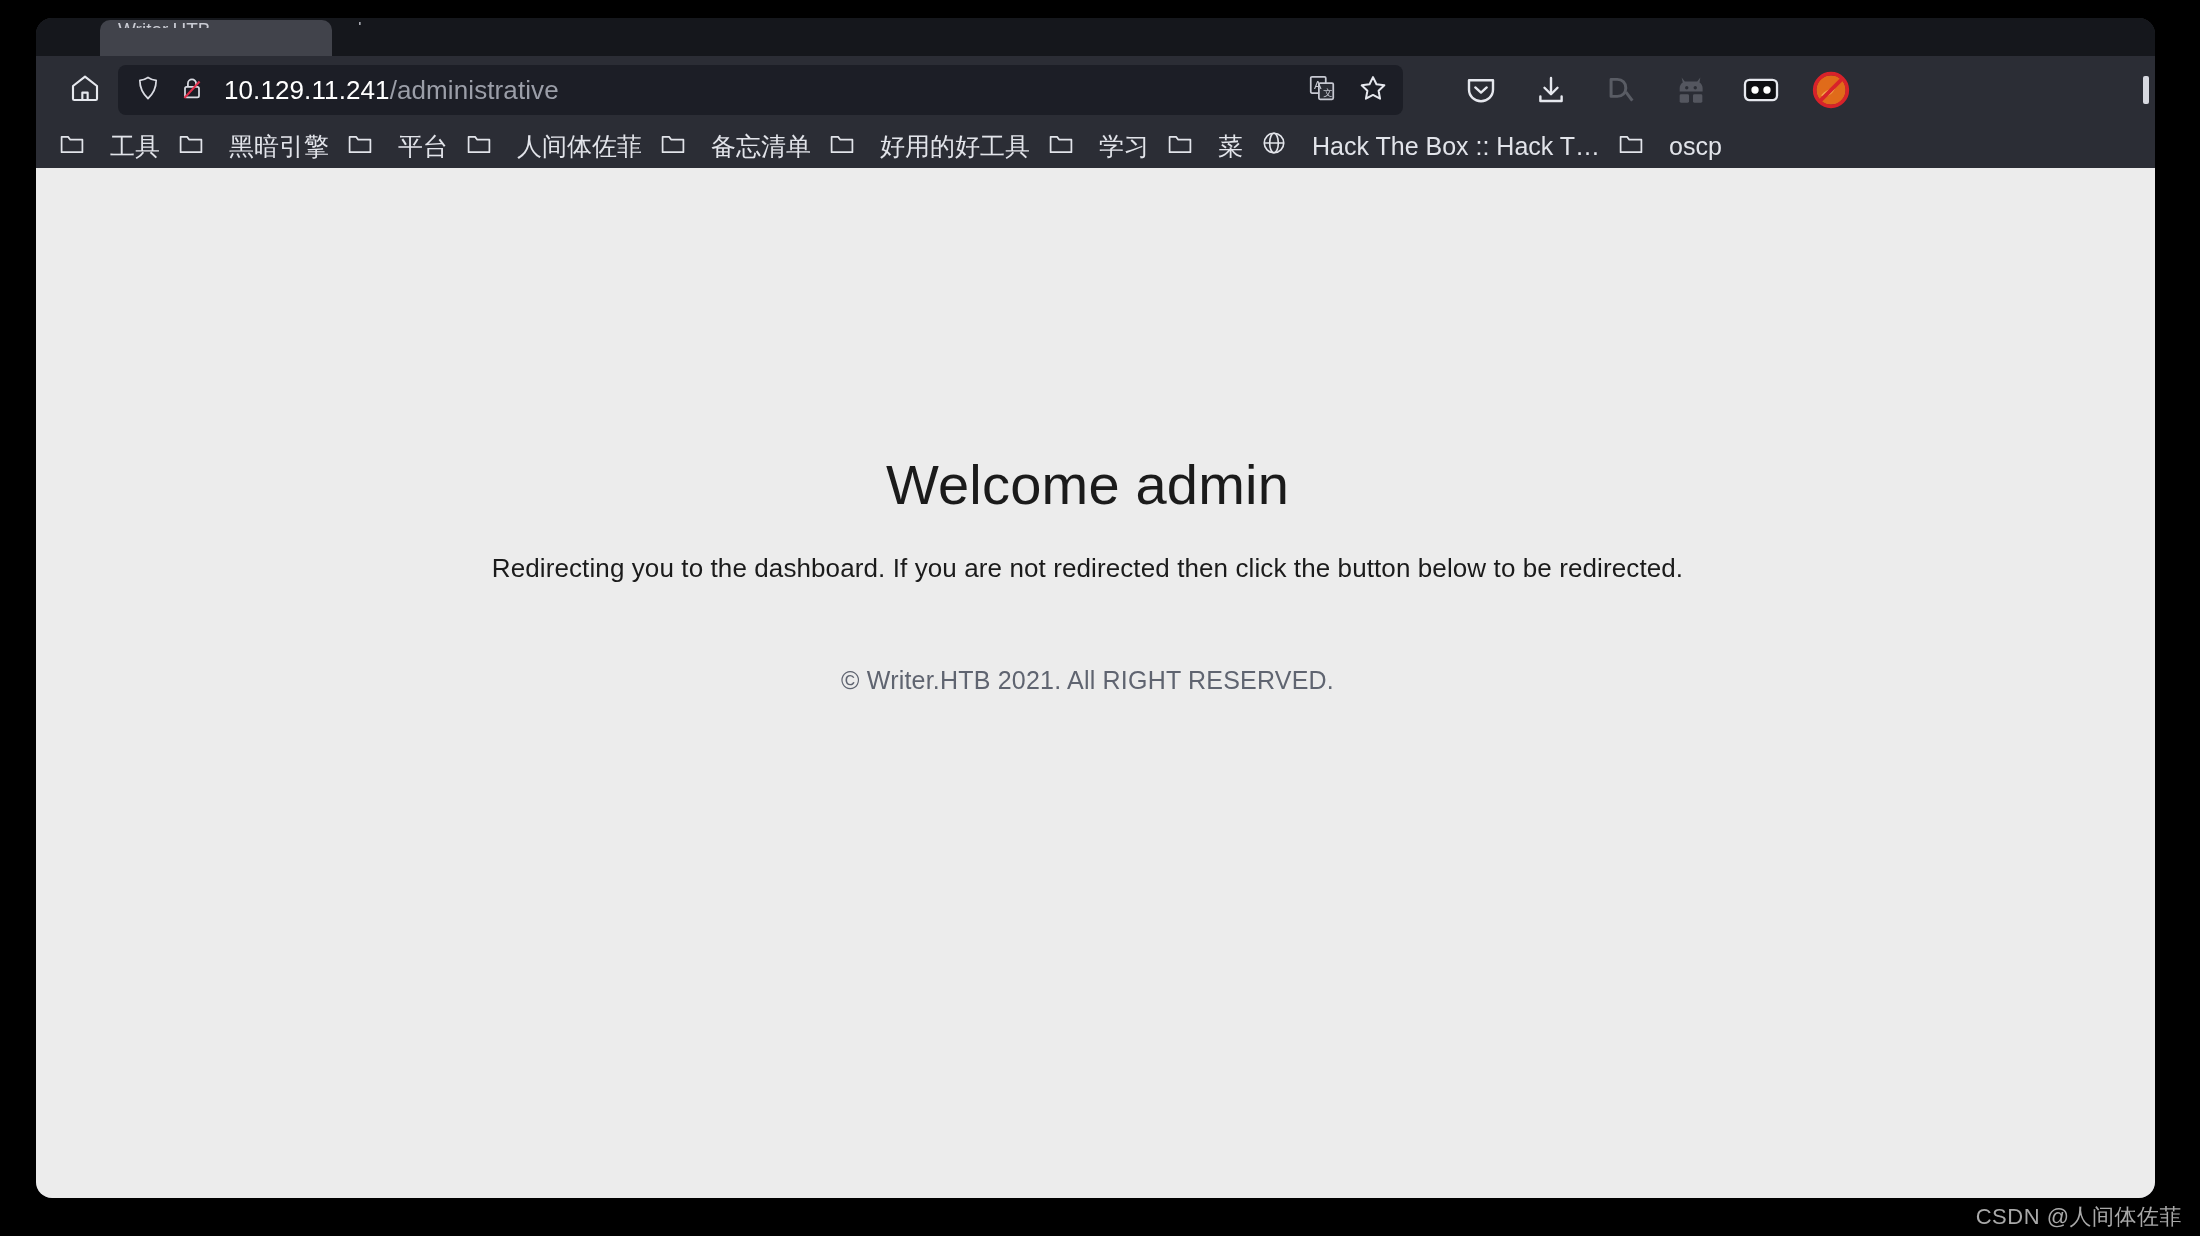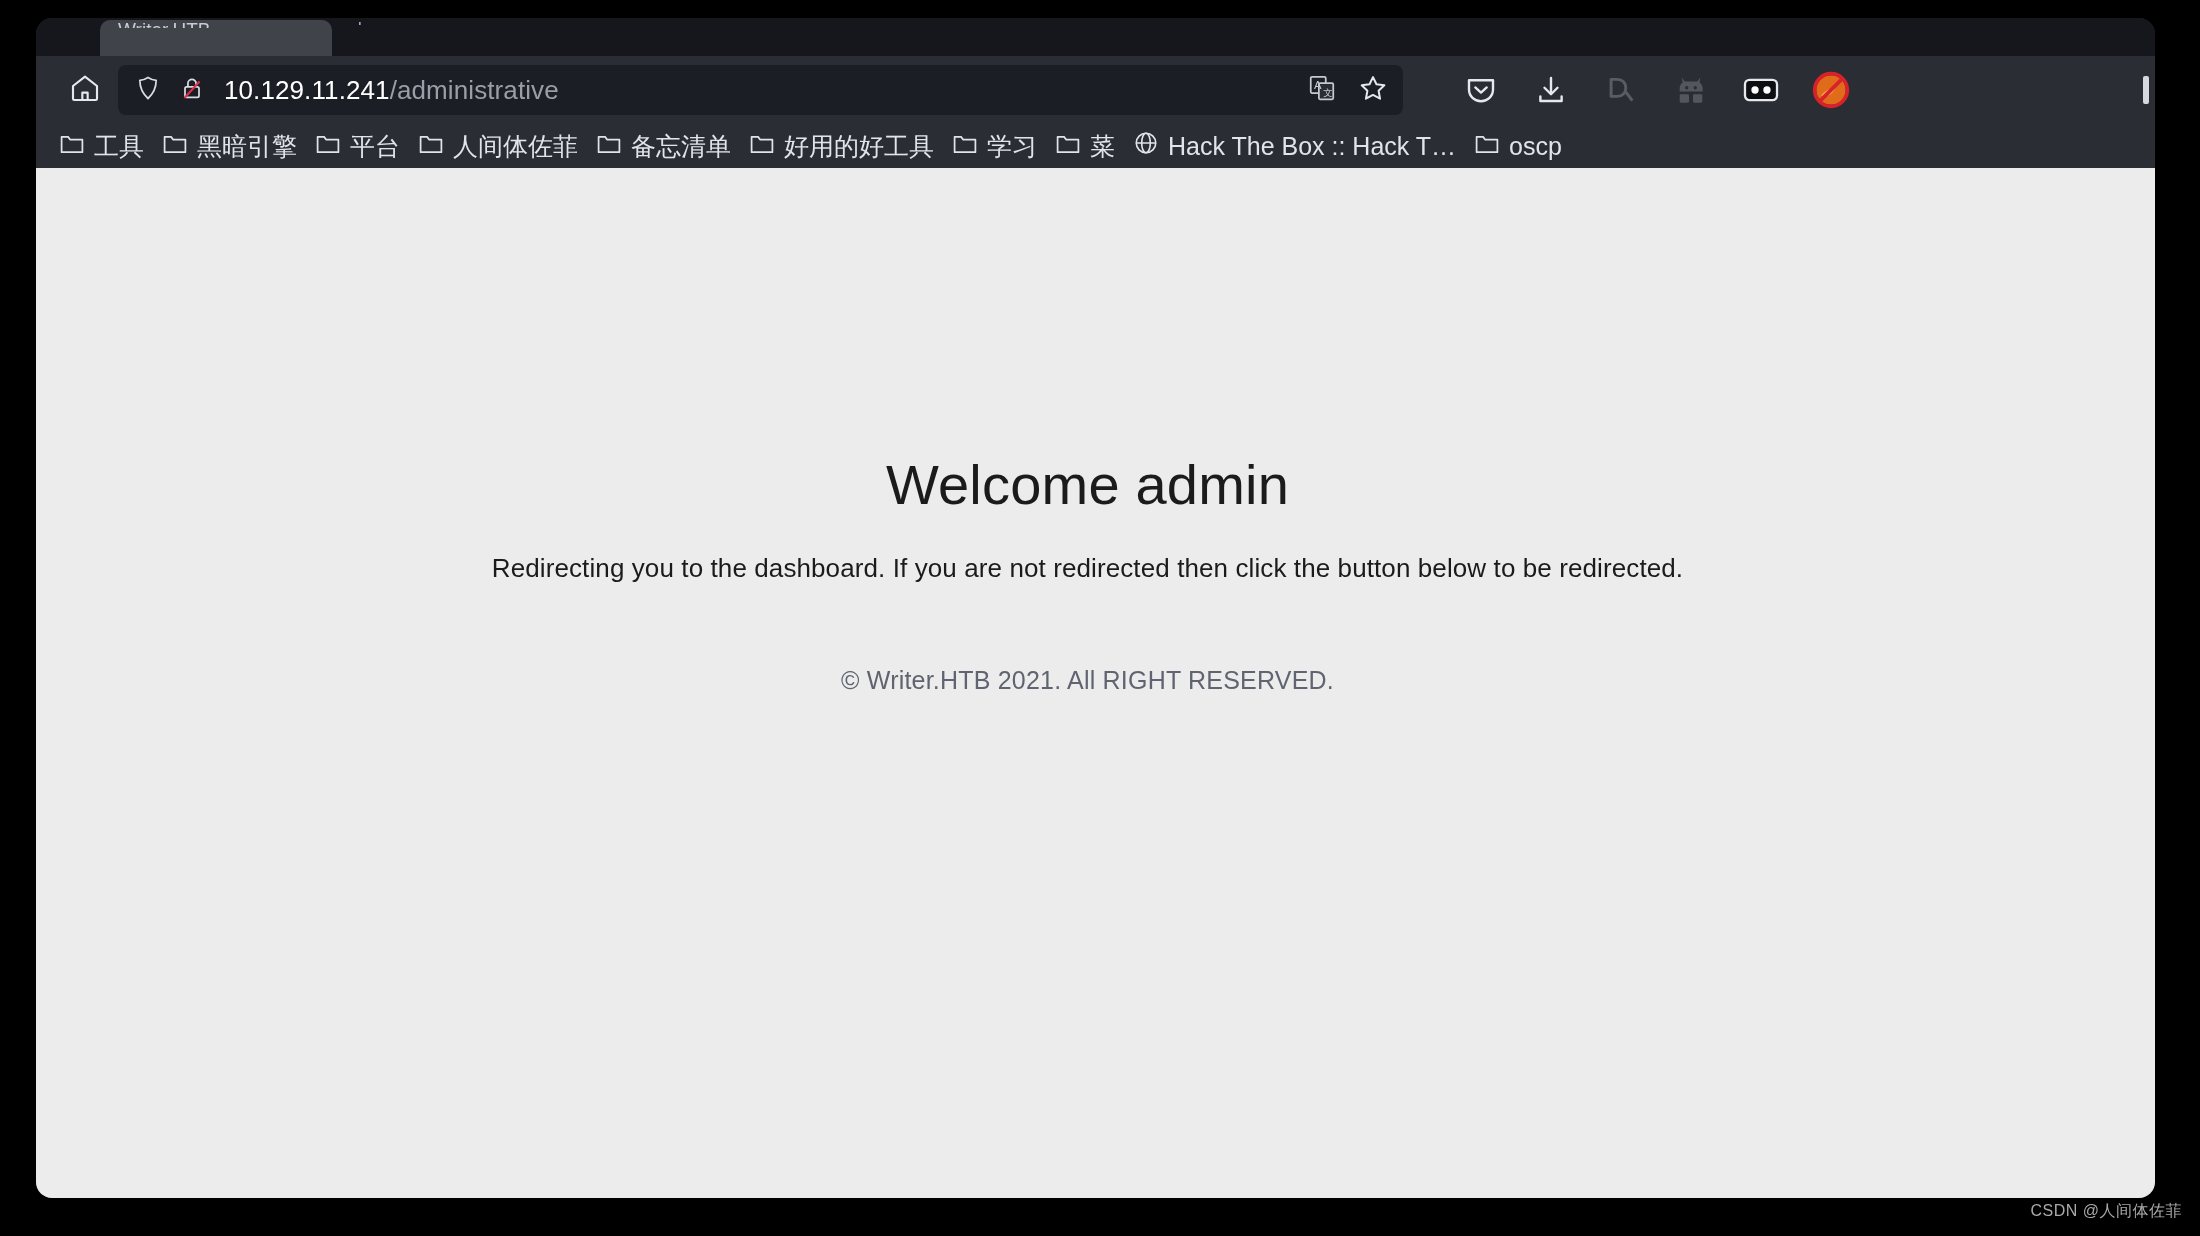--- a/index.html
+++ b/index.html
@@ -162,7 +162,7 @@
   .bm-item {
     display: flex;
     align-items: center;
-    gap: 9px;
+    gap: 25px;
     padding: 4px 9px;
     border-radius: 5px;
     color: #e2e4ea;

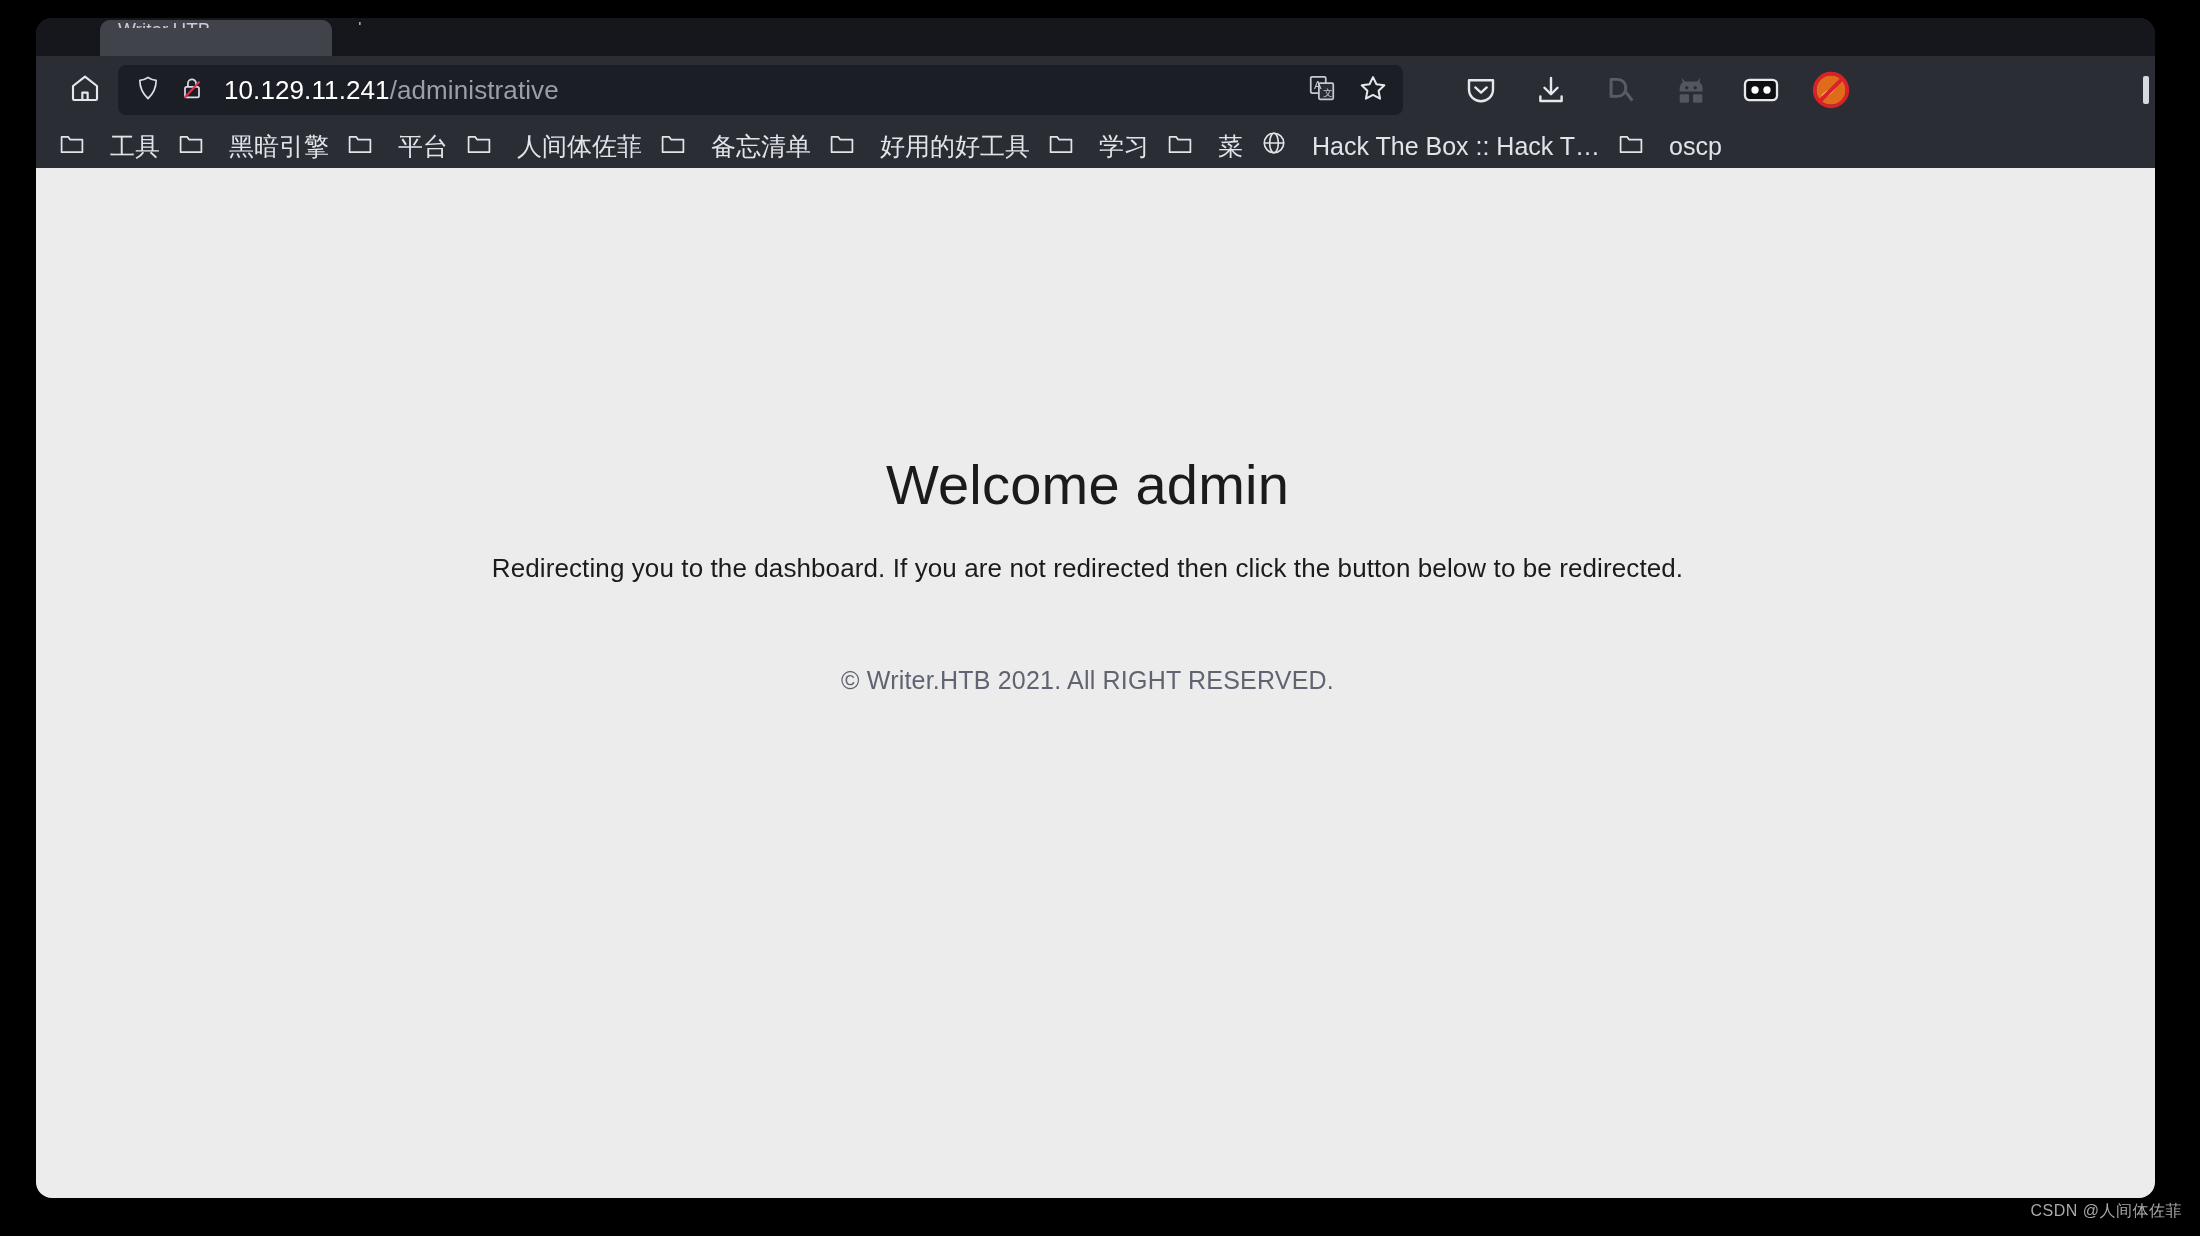--- a/index.html
+++ b/index.html
@@ -233,9 +233,9 @@
   .watermark {
     position: absolute;
     right: 18px;
-    bottom: 14px;
+    bottom: 4px;
     color: #a9a9a9;
-    font-size: 16px;
+    font-size: 22px;
     letter-spacing: 0.5px;
   }
 </style>

